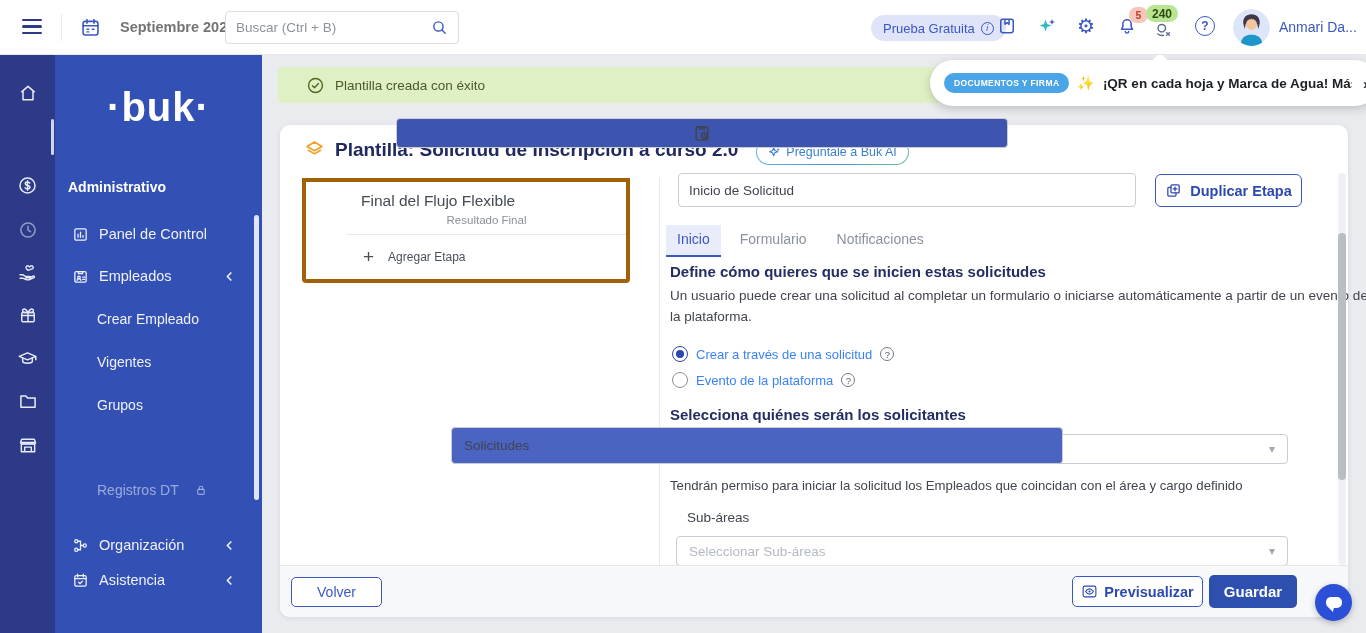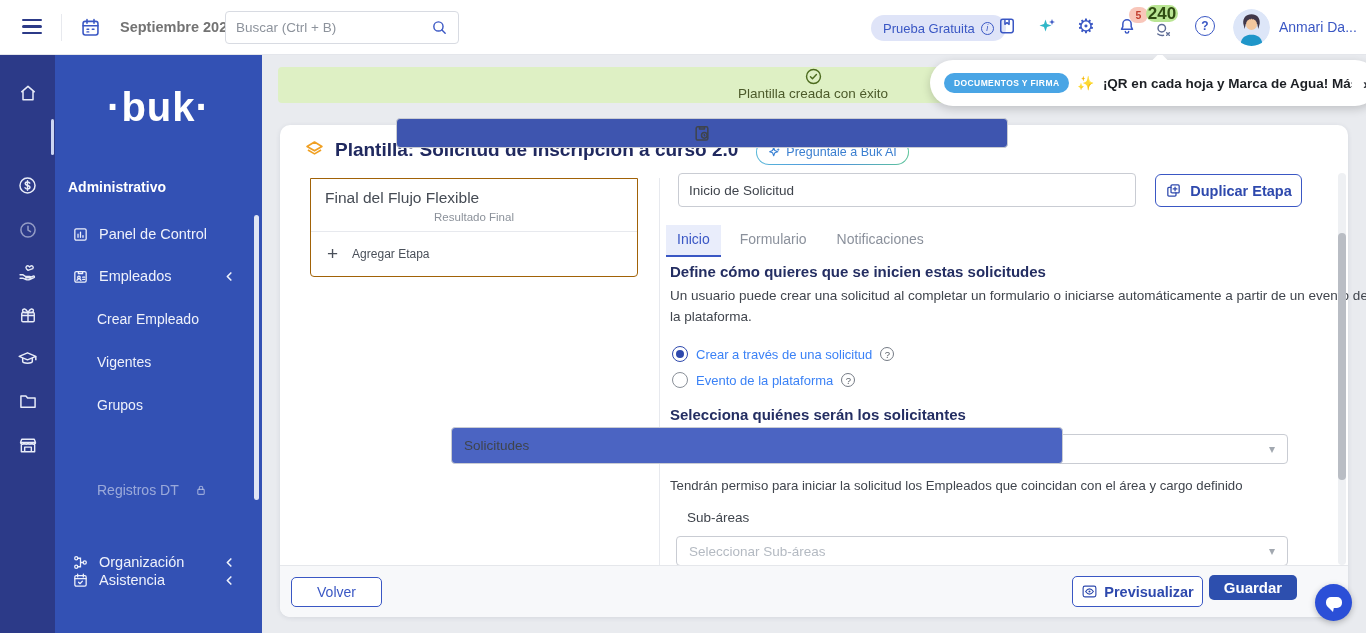--- a/index.html
+++ b/index.html
@@ -29,7 +29,7 @@
   .badge { position:absolute; font-weight:700; border-radius:9px; display:flex; align-items:center;
            justify-content:center; z-index:2; }
   .badge-red { left:1129px; top:7px; width:19px; height:16px; background:#f8c6ba; color:#c13d2e; font-size:10.5px; }
-  .badge-green { left:1146px; top:5px; width:32px; height:17px; background:#b9e593; color:#2f4b12; font-size:17px; }
+  .badge-green { left:1146px; top:5px; width:32px; height:17px; background:#b9e593; color:#2f4b12; font-size:12px; }
   .help-circle { position:absolute; left:1195px; top:16px; width:20px; height:20px; border:1.6px solid #3a57c4;
                  border-radius:50%; color:#3a57c4; font-size:12px; font-weight:700; display:flex;
                  align-items:center; justify-content:center; cursor:pointer; }

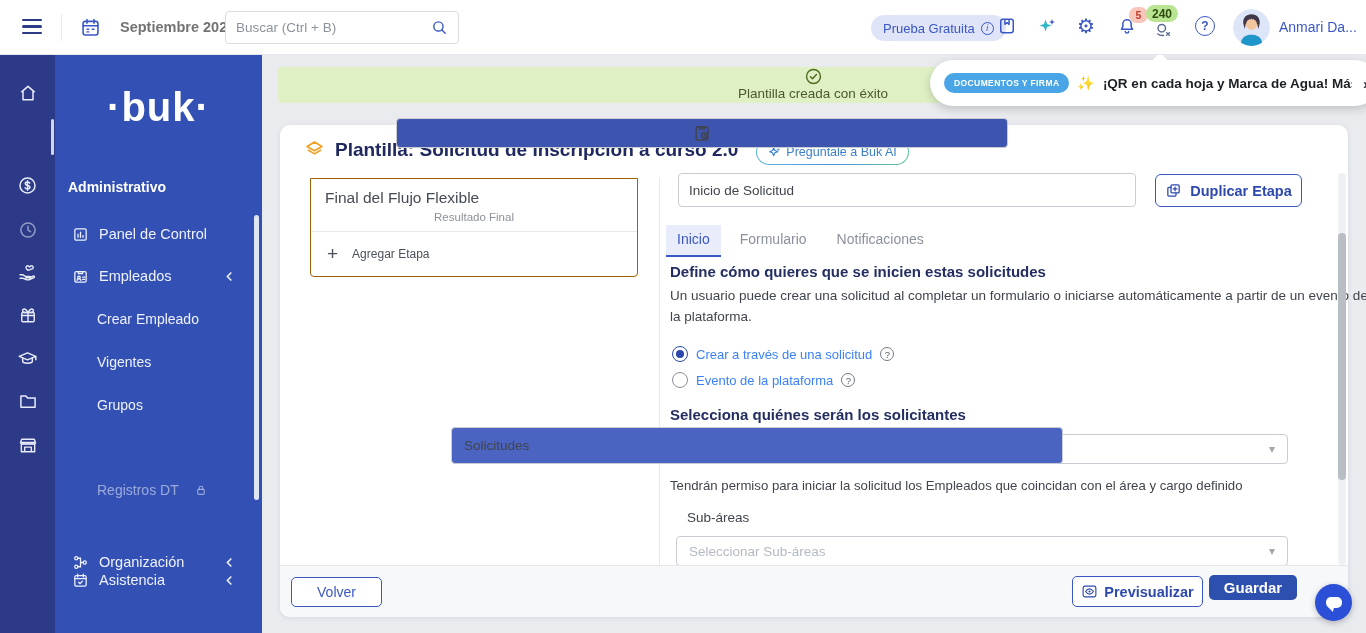--- a/index.html
+++ b/index.html
@@ -61,7 +61,7 @@
   
   .main { position:absolute; left:262px; top:55px; right:0; bottom:0; background:#e9ebef; overflow:hidden; }
   .banner { position:absolute; left:16px; right:18px; top:12px; height:36px; background:#def0c4;
-            border-radius:4px; display:flex; align-items:center; padding:0 14px; z-index:5;flex-direction:column; }
+            border-radius:4px; display:flex; align-items:center; gap:10px; padding:0 28px; z-index:5; }
   .banner-text { font-size:13.5px; color:#4c5a2a; }
   .toast { position:absolute; left:668px; top:5px; right:-12px; height:46px; background:#fff; border-radius:24px;
            box-shadow:0 3px 10px rgba(0,0,0,.18); display:flex; align-items:center; padding:0 26px 0 14px;

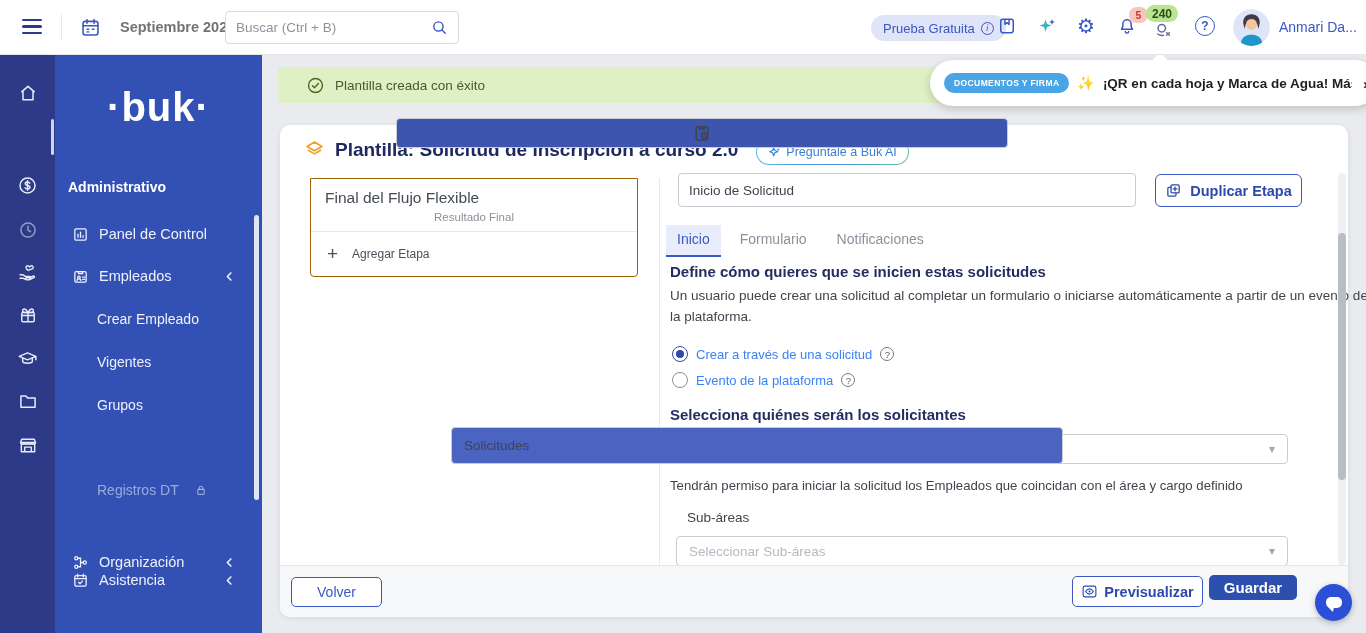--- a/index.html
+++ b/index.html
@@ -85,8 +85,8 @@
                 padding:0 11px; color:#3b7fd0; font-size:12.5px; }
 
   
-  .stages { position:absolute; left:30px; top:53px; width:328px; background:#fff;
-            border:1px solid #a16207; border-radius:0 0 4px 4px; }
+  .stages { position:absolute; left:22px; top:53px; width:328px; background:#fff;
+            border:4px solid #a16207; border-radius:0 0 4px 4px;padding-left:41px; }
   .stage-final { padding:10px 14px 8px; border-bottom:1px solid #e7e9ee; cursor:pointer; }
   .stage-final-title { font-size:15.5px; color:#454b54; }
   .stage-final-sub { font-size:11.5px; color:#8b919a; margin-top:4px;text-align:center; }

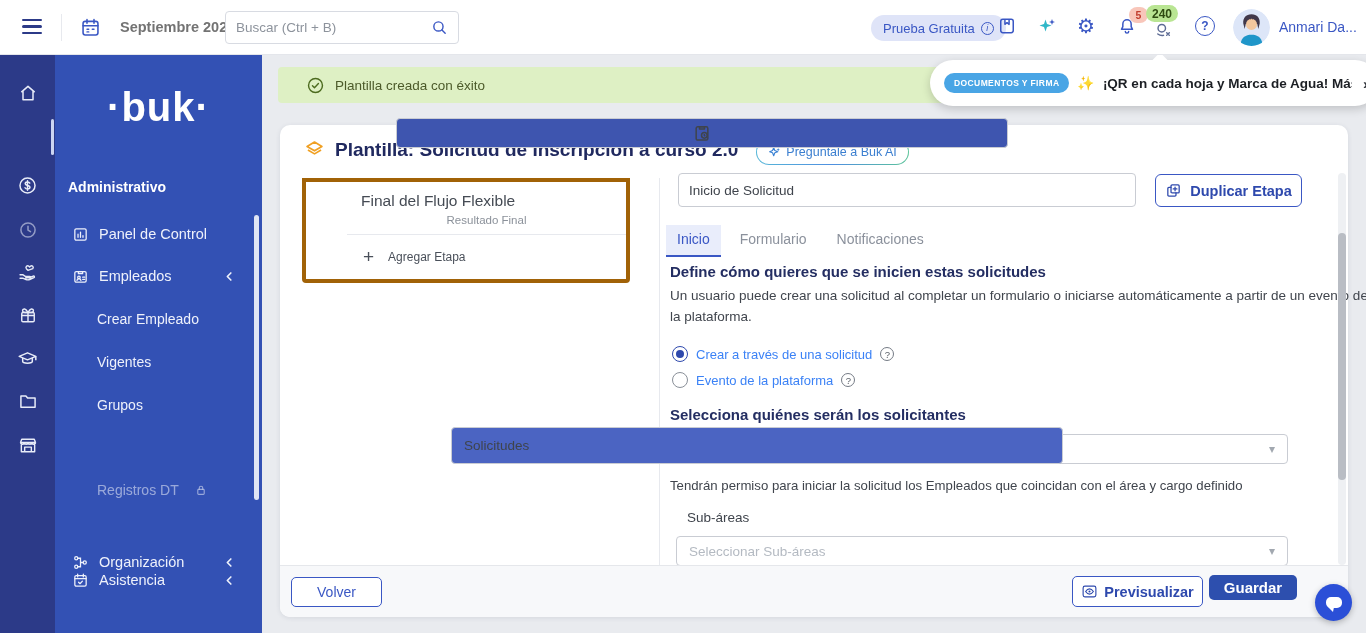--- a/index.html
+++ b/index.html
@@ -331,7 +331,7 @@
       </span>
     </div>
 
-    <div class="nav-item" style="top:489px">
+    <div class="nav-item" style="top:472px">
       <span class="nico">
         <svg width="17" height="17" viewBox="0 0 24 24" fill="none" stroke="currentColor" stroke-width="1.8" stroke-linecap="round">
             <circle cx="6" cy="6" r="2.2"></circle>

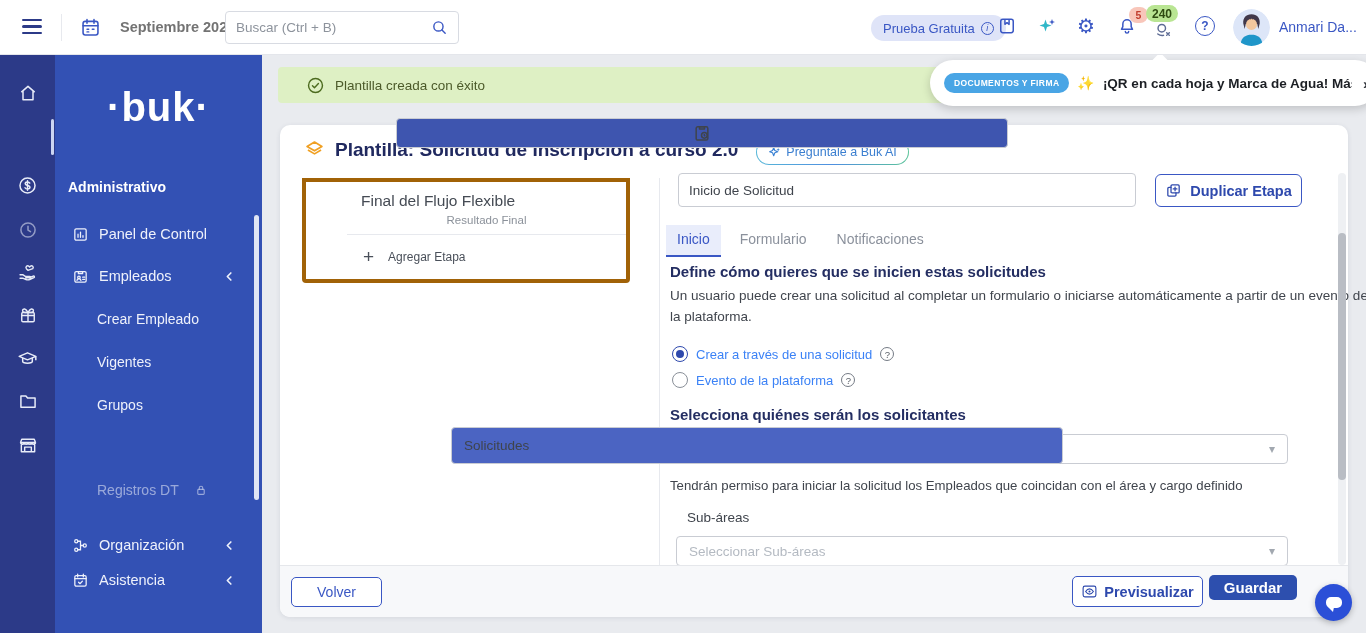--- a/index.html
+++ b/index.html
@@ -137,7 +137,7 @@
                 background:#fff; color:#3a57c4; font-size:14px; }
   .btn-prev { position:absolute; left:792px; top:10px; width:131px; height:31px; border:1px solid #3a57c4;
               background:#fff; color:#2e49ad; font-weight:700; font-size:14.5px; }
-  .btn-save { position:absolute; left:929px; top:9px; width:88px; height:25px; background:#2d4fae; border:none;
+  .btn-save { position:absolute; left:929px; top:9px; width:88px; height:33px; background:#2d4fae; border:none;
               color:#fff; font-weight:700; font-size:15px; }
 
   .chat-fab { position:absolute; left:1053px; top:529px; width:37px; height:37px; border-radius:50%;

